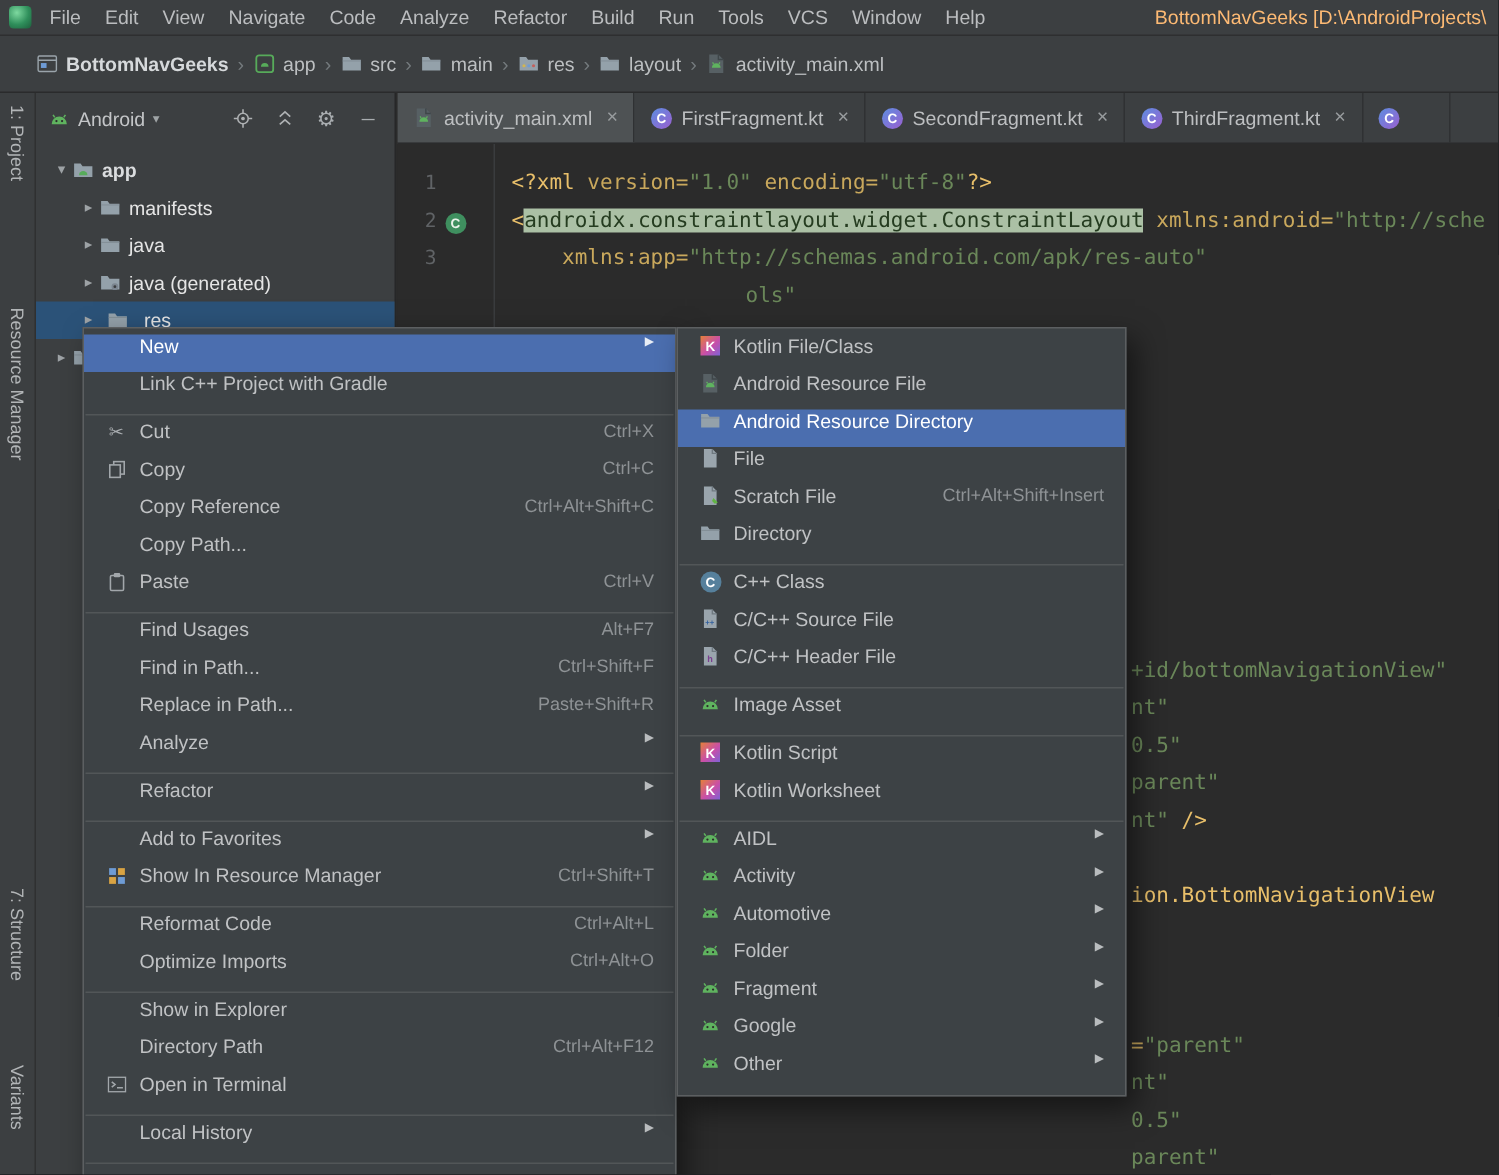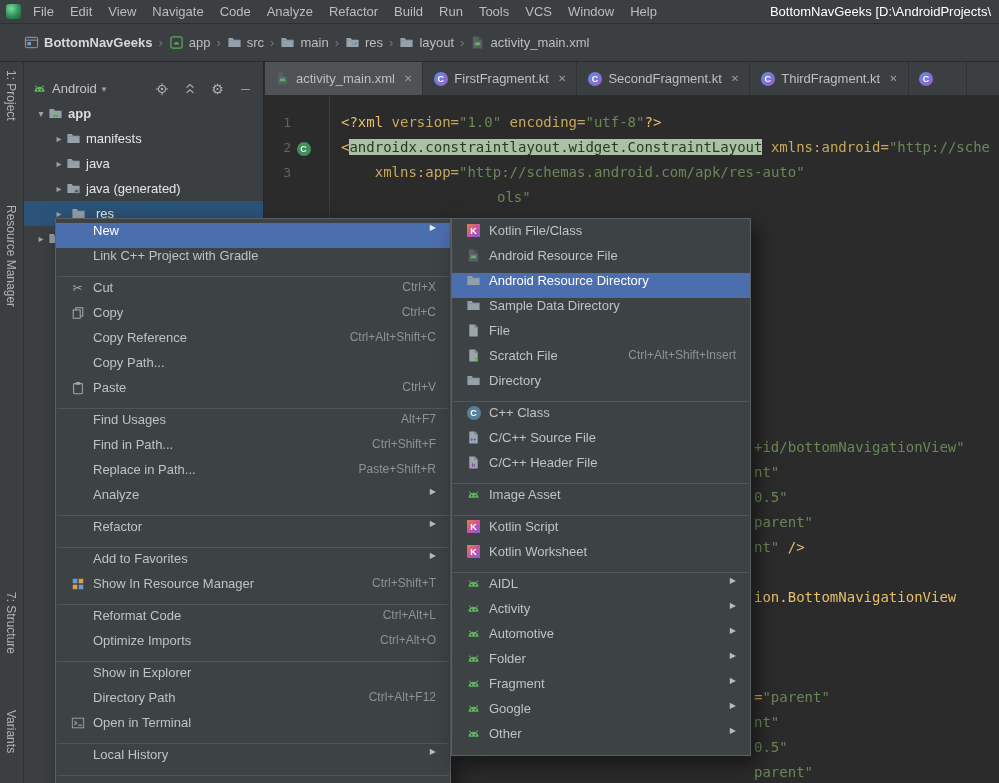--- a/index.html
+++ b/index.html
@@ -21,7 +21,7 @@
   background:radial-gradient(circle at 35% 30%,#7ed9a0,#2f8f5b 55%,#1d5e3c)}
 .mitems{display:flex}
 .mi{padding:3px 8px;white-space:nowrap}
-.win-title{margin-left:auto;color:#ffffff;white-space:nowrap;overflow:hidden}
+.win-title{margin-left:auto;color:#fdba74;white-space:nowrap;overflow:hidden}
 .crumbs{position:absolute;top:24px;left:0;width:100%;height:38px;background:#3c3f41;border-bottom:1px solid #2a2b2c;
   display:flex;align-items:center;padding-left:24px}
 .crumb{display:inline-flex;align-items:center;gap:5px}

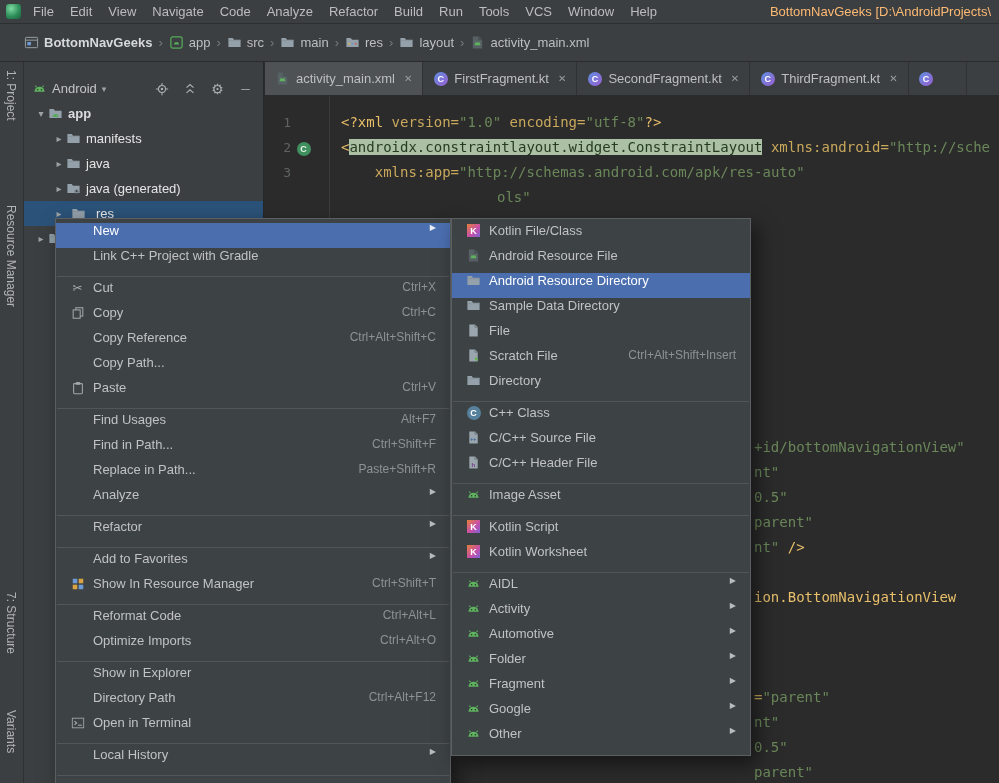--- a/index.html
+++ b/index.html
@@ -31,7 +31,7 @@
 .stripe{position:absolute;left:0;top:62px;width:24px;height:721px;background:#3c3f41;border-right:1px solid #2f3031}
 .vlabel{position:absolute;left:4px;writing-mode:vertical-rl;font-size:12px;color:#b2b5b7;white-space:nowrap}
 .ppanel{position:absolute;left:24px;top:62px;width:240px;height:721px;background:#3c3f41;border-right:1px solid #262728}
-.pp-head{height:34px;display:flex;align-items:flex-end;padding:0 10px 0 8px}
+.pp-head{height:34px;display:flex;align-items:center;padding:0 10px 0 8px}
 .sel{display:inline-flex;align-items:center;gap:5px;color:#c3c5c7}
 .caret{font-size:9px;color:#9fa4a6}
 .pp-icons{margin-left:auto;display:inline-flex;align-items:center;gap:13px}

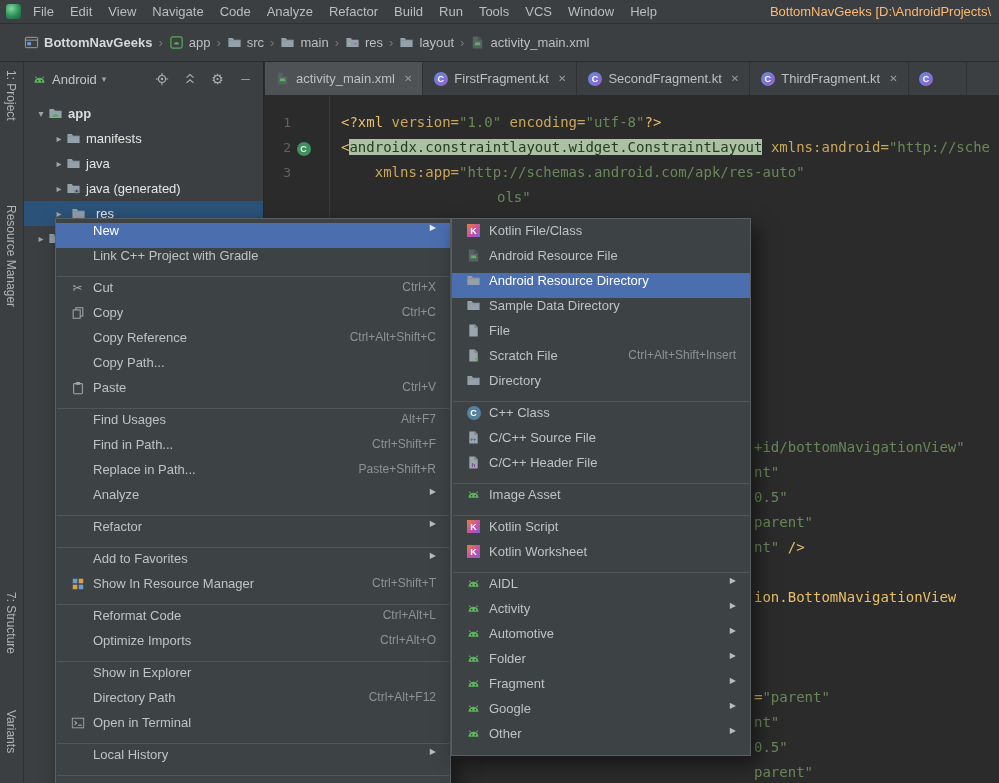--- a/index.html
+++ b/index.html
@@ -527,17 +527,6 @@
         <span class="ic">
           <span class="icon">
             <svg width="15" height="15" viewBox="0 0 16 16">
-              <path d="M1.5 3.2h4.6l1.4 1.9h7v7.7h-13z" fill="#94a1aa"></path>
-              <path d="M1.5 6h13" stroke="#7f8b93" stroke-width=".6"></path>
-            </svg>
-          </span>
-        </span>
-        <span class="lbl">Sample Data Directory</span>
-      </div>
-      <div class="mrow">
-        <span class="ic">
-          <span class="icon">
-            <svg width="15" height="15" viewBox="0 0 16 16">
               <path d="M3.5 1.5h6l3 3v10h-9z" fill="#9aa5ad"></path>
               <path d="M9.5 1.5v3h3" fill="none" stroke="#6f7980"></path>
             </svg>

